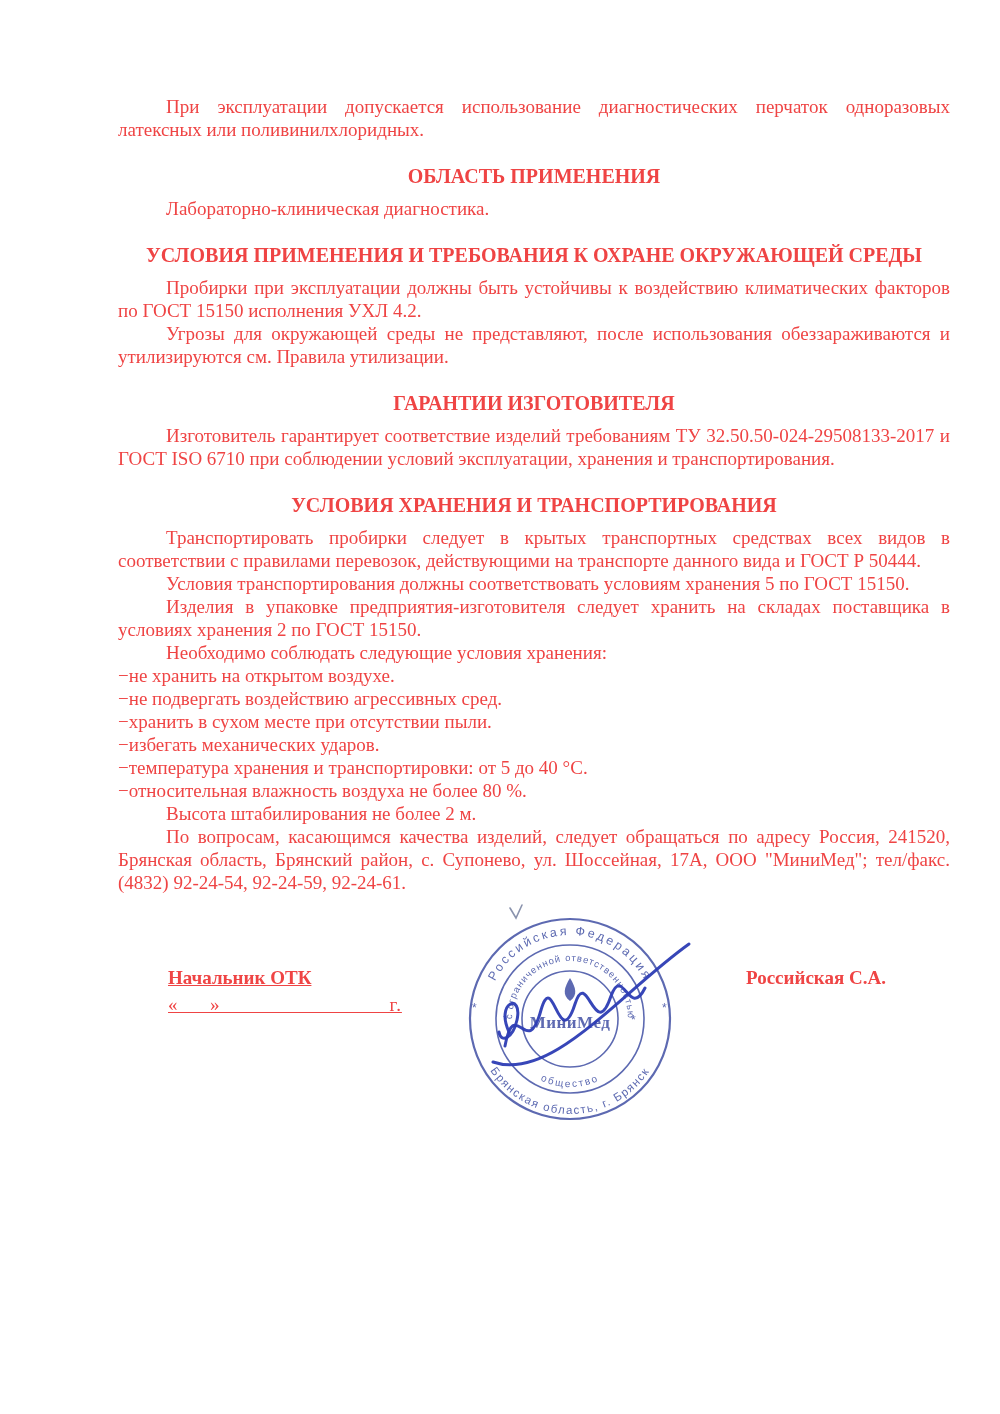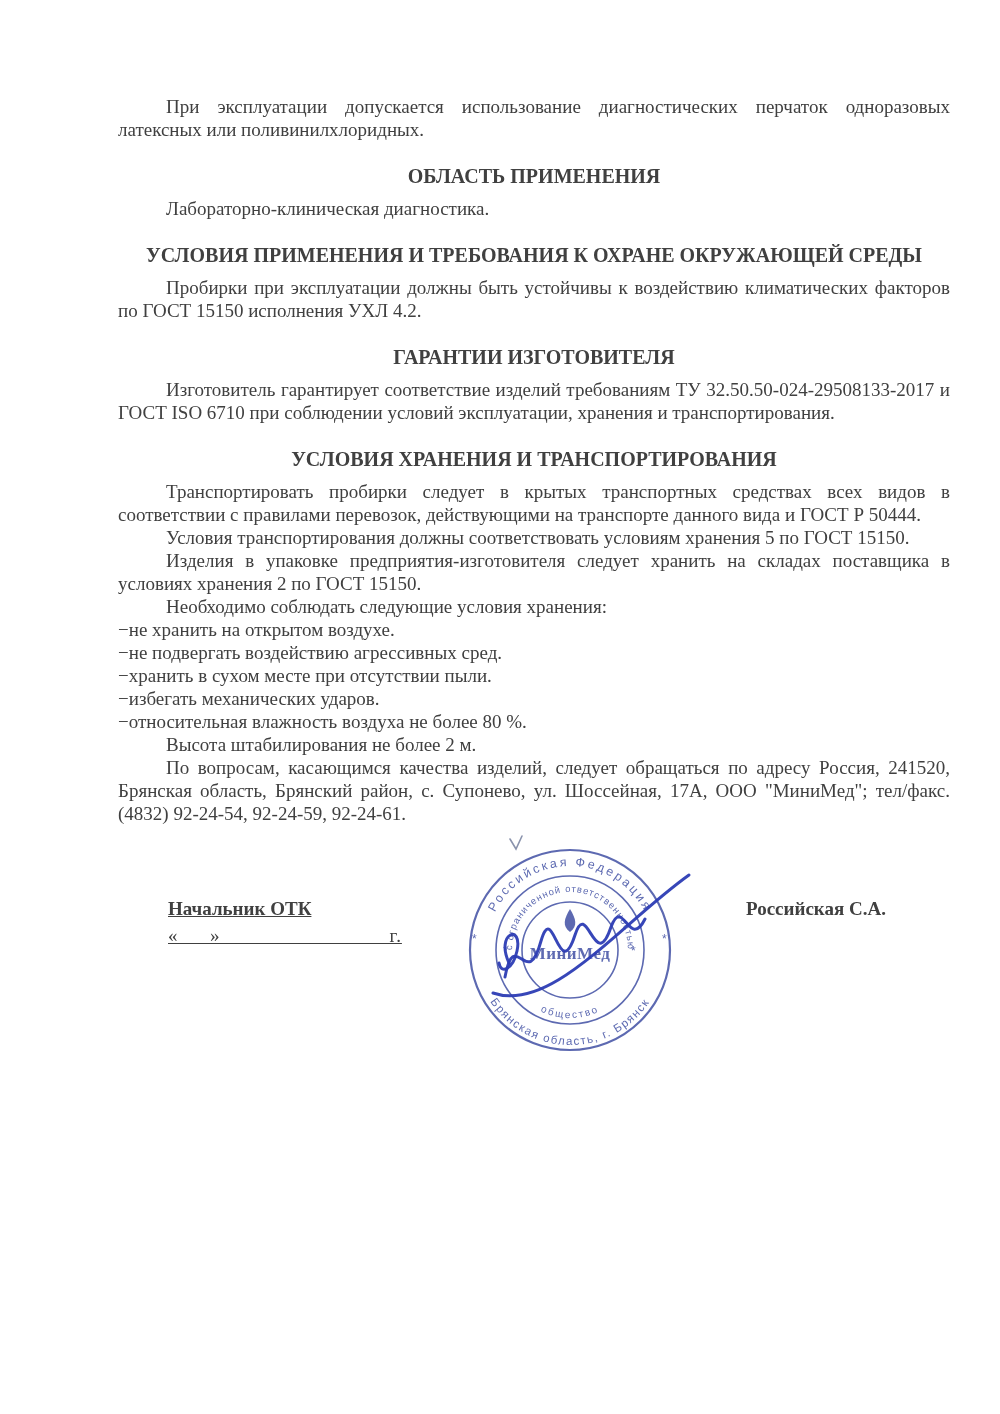--- a/index.html
+++ b/index.html
@@ -8,7 +8,7 @@
     position:relative; box-sizing:border-box;
     padding:95px 50px 40px 118px;
     font-family:"Liberation Serif", serif;
-    font-size:19px; line-height:23px; color:#404040;
+    font-size:19px; line-height:23px; color:#ef4444;
     overflow:hidden;
   }
   p { margin:0; }

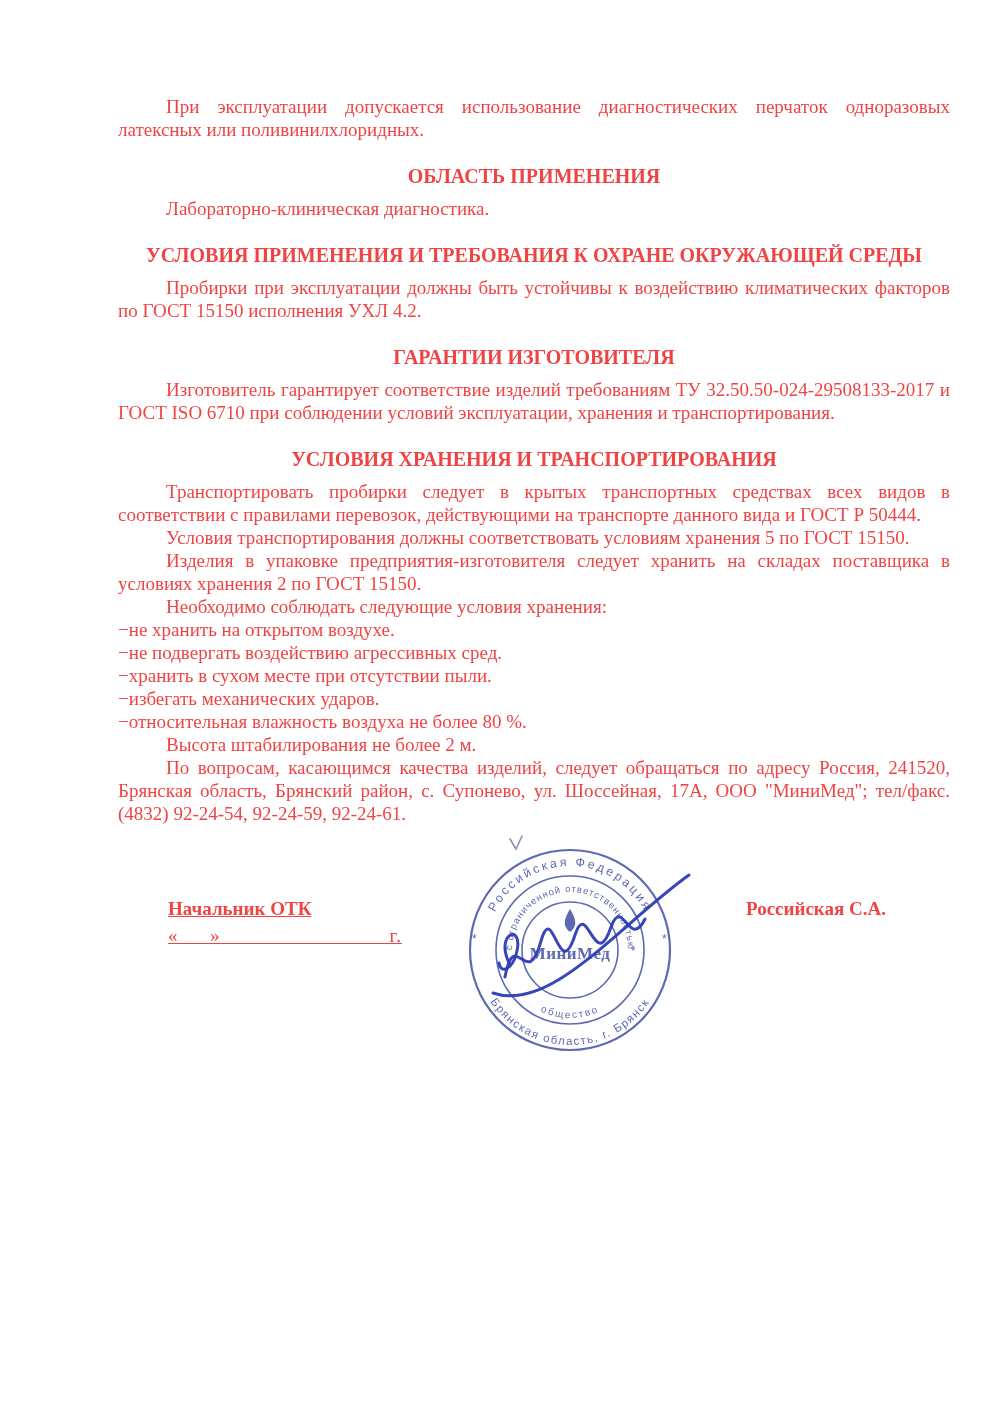--- a/index.html
+++ b/index.html
@@ -53,6 +53,7 @@
 
   <h2 class="heading">УСЛОВИЯ ПРИМЕНЕНИЯ И ТРЕБОВАНИЯ К ОХРАНЕ ОКРУЖАЮЩЕЙ СРЕДЫ</h2>
   <p class="para indent">Пробирки при эксплуатации должны быть устойчивы к воздействию климатических факторов по ГОСТ 15150 исполнения УХЛ 4.2.</p>
+  <p class="para indent">Угрозы для окружающей среды не представляют, после использования обеззараживаются и утилизируются см. Правила утилизации.</p>
 
   <h2 class="heading">ГАРАНТИИ ИЗГОТОВИТЕЛЯ</h2>
   <p class="para indent">Изготовитель гарантирует соответствие изделий требованиям ТУ 32.50.50-024-29508133-2017 и ГОСТ ISO 6710 при соблюдении условий эксплуатации, хранения и транспортирования.</p>

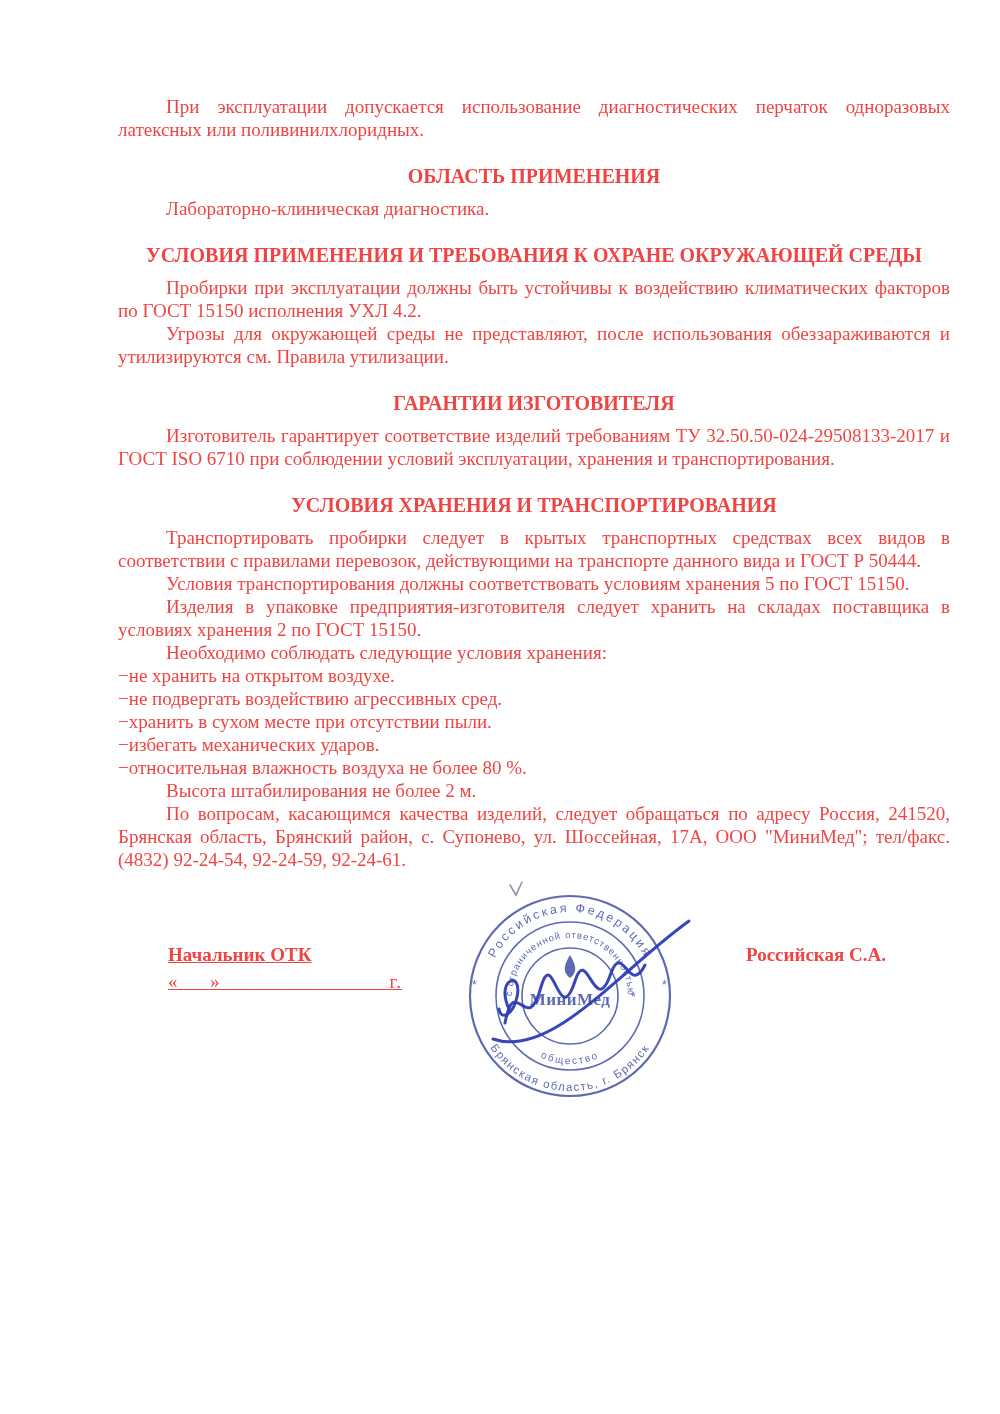--- a/index.html
+++ b/index.html
@@ -69,6 +69,7 @@
     <p class="list-line">−не подвергать воздействию агрессивных сред.</p>
     <p class="list-line">−хранить в сухом месте при отсутствии пыли.</p>
     <p class="list-line">−избегать механических ударов.</p>
+    <p class="list-line">−температура хранения и транспортировки: от 5 до 40 °С.</p>
     <p class="list-line">−относительная влажность воздуха не более 80 %.</p>
   </div>
 

